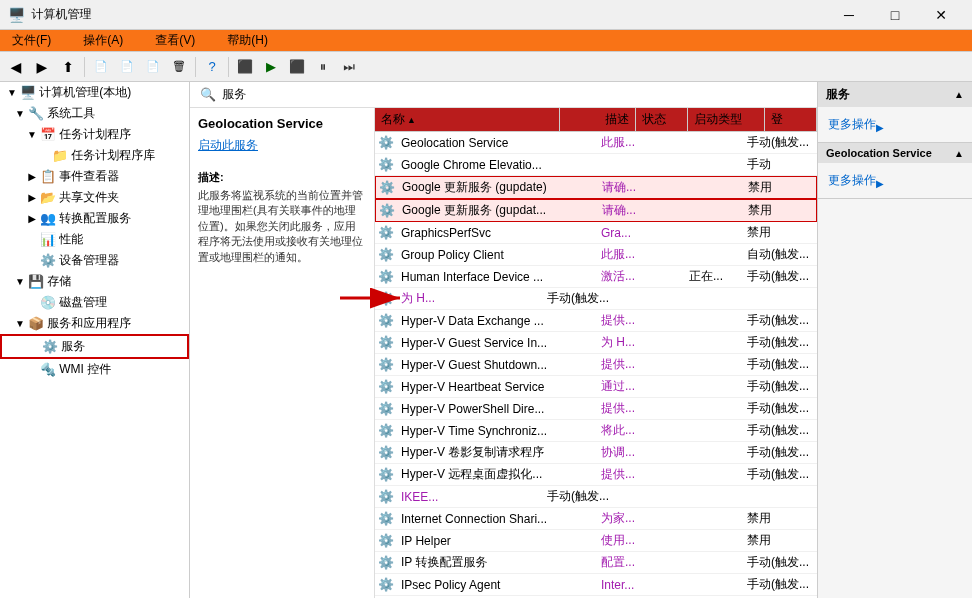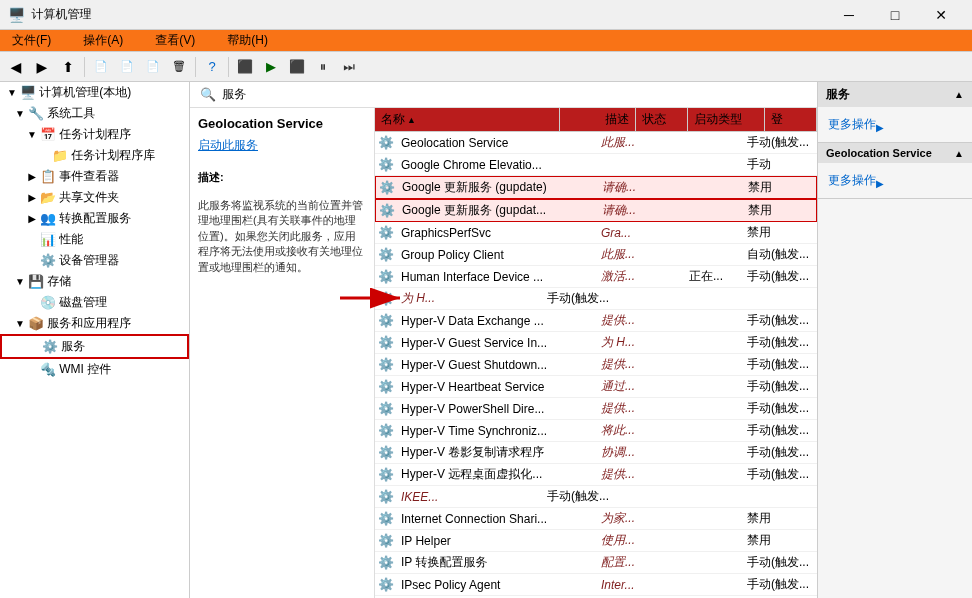--- a/index.html
+++ b/index.html
@@ -48,7 +48,7 @@
     .service-row { display: flex; align-items: center; padding: 1px 0; border-bottom: 1px solid #f0f0f0; cursor: pointer; font-size: 12px; }
     .svc-icon { width: 22px; display: flex; justify-content: center; align-items: center; font-size: 13px; flex-shrink: 0; }
     .svc-name { width: 200px; padding: 1px 4px; overflow: hidden; white-space: nowrap; text-overflow: ellipsis; flex-shrink: 0; }
-    .svc-desc { width: 88px; padding: 1px 4px; overflow: hidden; white-space: nowrap; text-overflow: ellipsis; flex-shrink: 0; color: #7f1d1d; font-style: italic; }
+    .svc-desc { width: 88px; padding: 1px 4px; overflow: hidden; white-space: nowrap; text-overflow: ellipsis; flex-shrink: 0; color: #a21caf; }
     .svc-status { width: 58px; padding: 1px 4px; flex-shrink: 0; }
     .svc-startup { width: 88px; padding: 1px 4px; overflow: hidden; white-space: nowrap; text-overflow: ellipsis; flex-shrink: 0; }
     

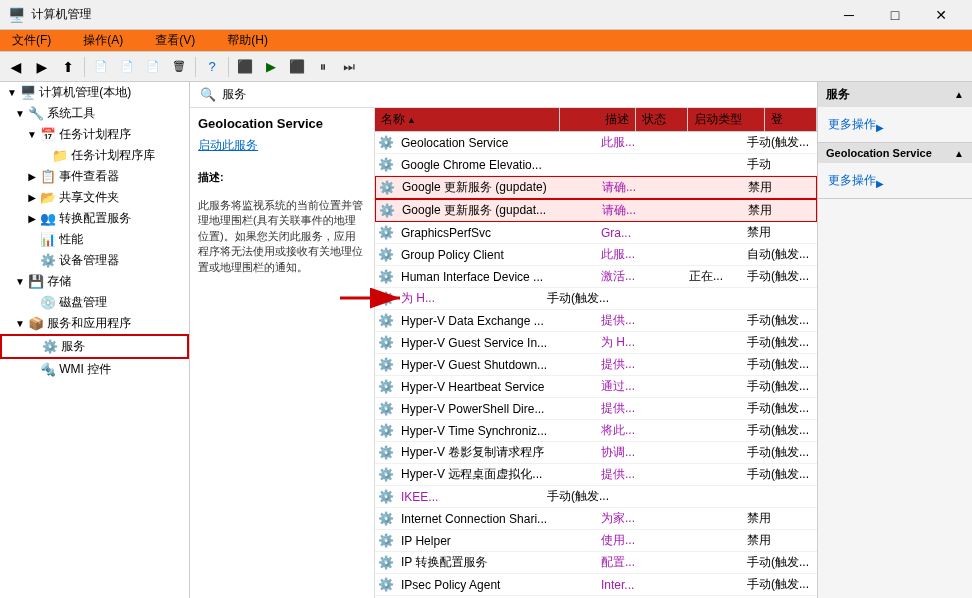--- a/index.html
+++ b/index.html
@@ -201,7 +201,7 @@
           <div style="margin-bottom:16px;">
             <span class="detail-action-link">启动此服务</span>
           </div>
-          <div style="font-size:11px; font-weight:bold; margin-bottom:13px;">描述:</div>
+          <div style="font-size:11px; font-weight:bold; margin-bottom:3px;">描述:</div>
           <div class="selected-service-desc">此服务将监视系统的当前位置并管理地理围栏(具有关联事件的地理位置)。如果您关闭此服务，应用程序将无法使用或接收有关地理位置或地理围栏的通知。</div>
         </div>
 

